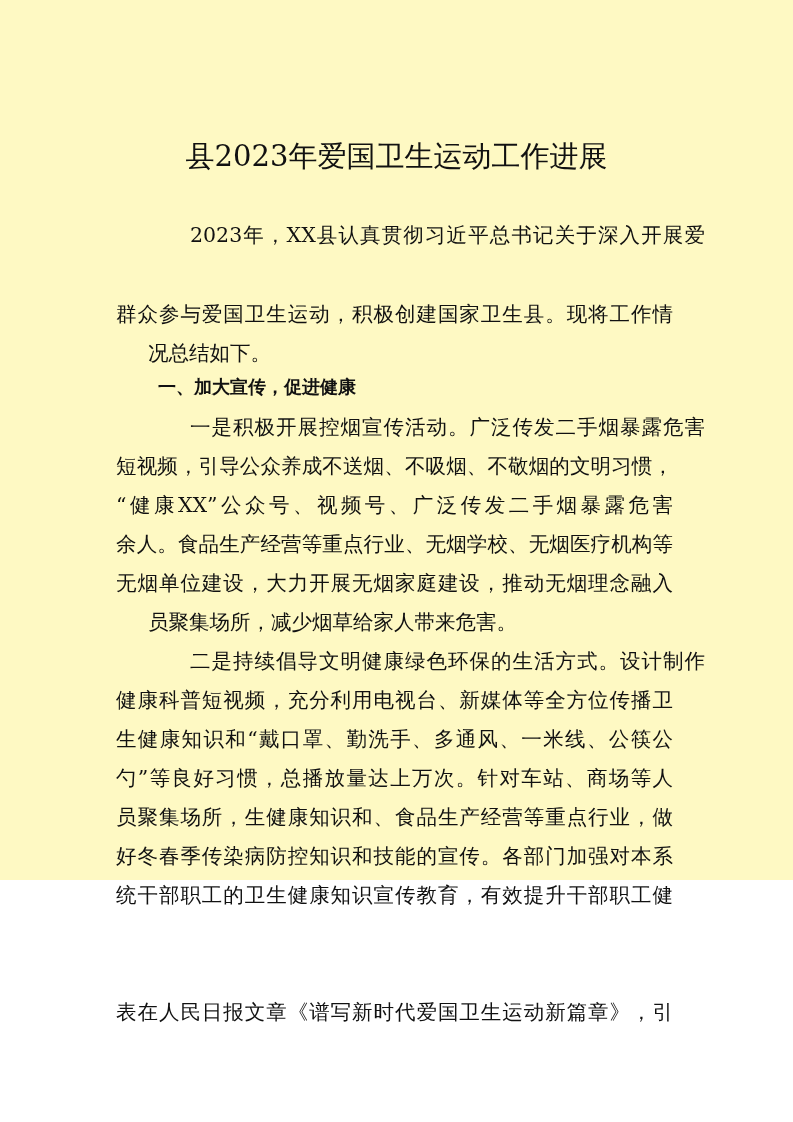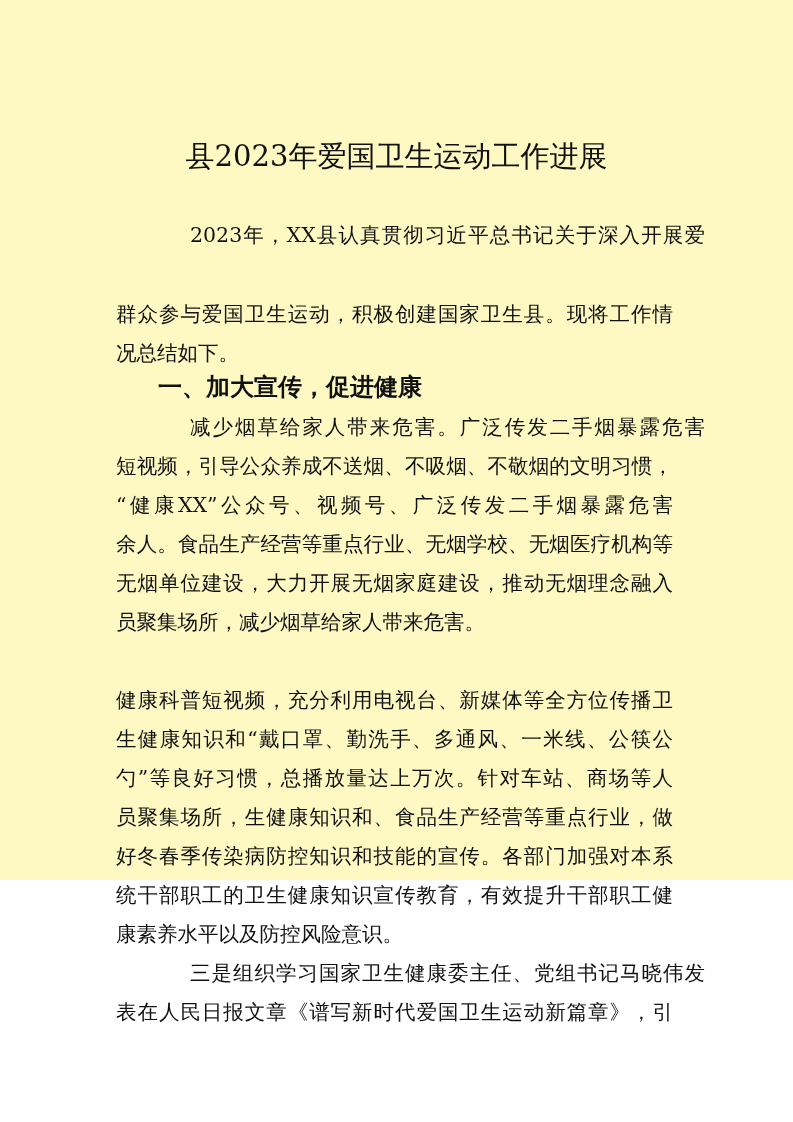--- a/index.html
+++ b/index.html
@@ -16,7 +16,7 @@
       font-size: 20.5px; color: #111; line-height: 30px; height: 30px;
       white-space: nowrap; text-align: justify; text-align-last: justify;
     }
-    .line.last { text-align-last: left; }
+    .line.last { text-align-last: left; margin-left: 32px; }
     .line.indent { left: 158px; width: 515px; margin-left: 32px; }
     .heading {
       position: absolute; left: 158px;

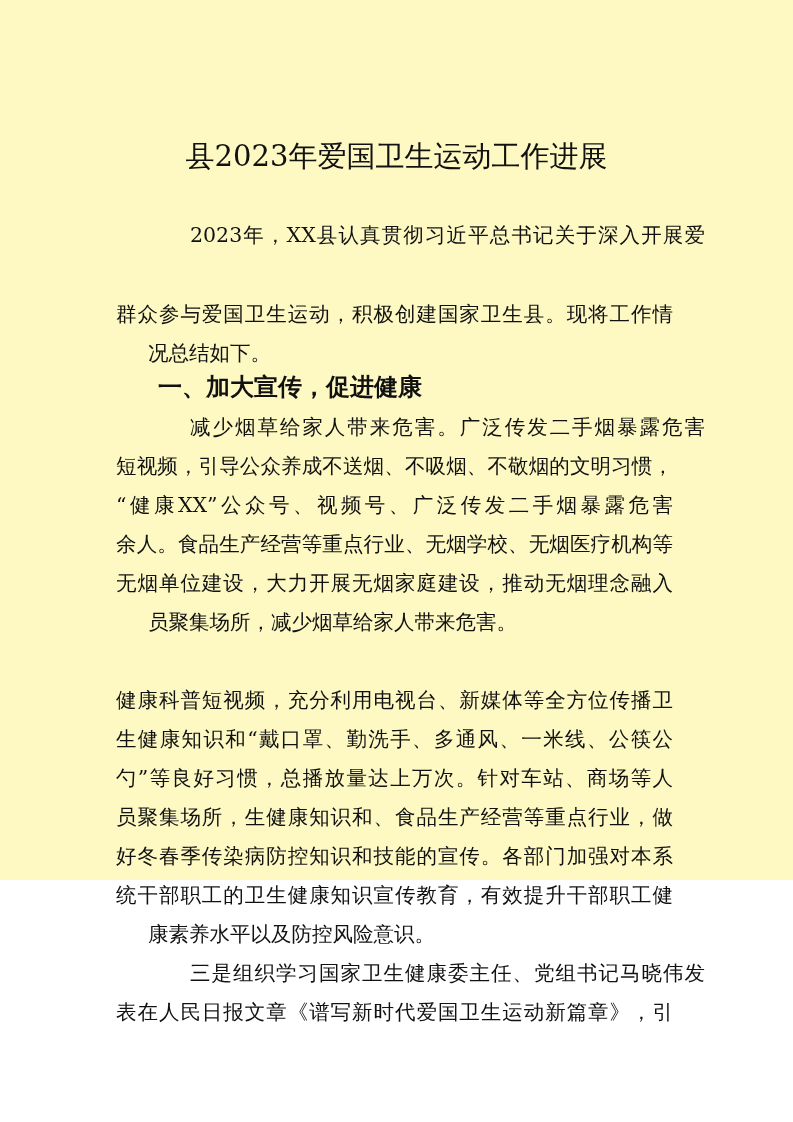--- a/index.html
+++ b/index.html
@@ -21,7 +21,7 @@
     .heading {
       position: absolute; left: 158px;
       font-family: "DejaVu Sans", "Liberation Sans", sans-serif;
-      font-size: 24px; font-weight: bold; color: #111; line-height: 30px;
+      font-size: 18px; font-weight: bold; color: #111; line-height: 30px;
     }
   </style>
 </head>

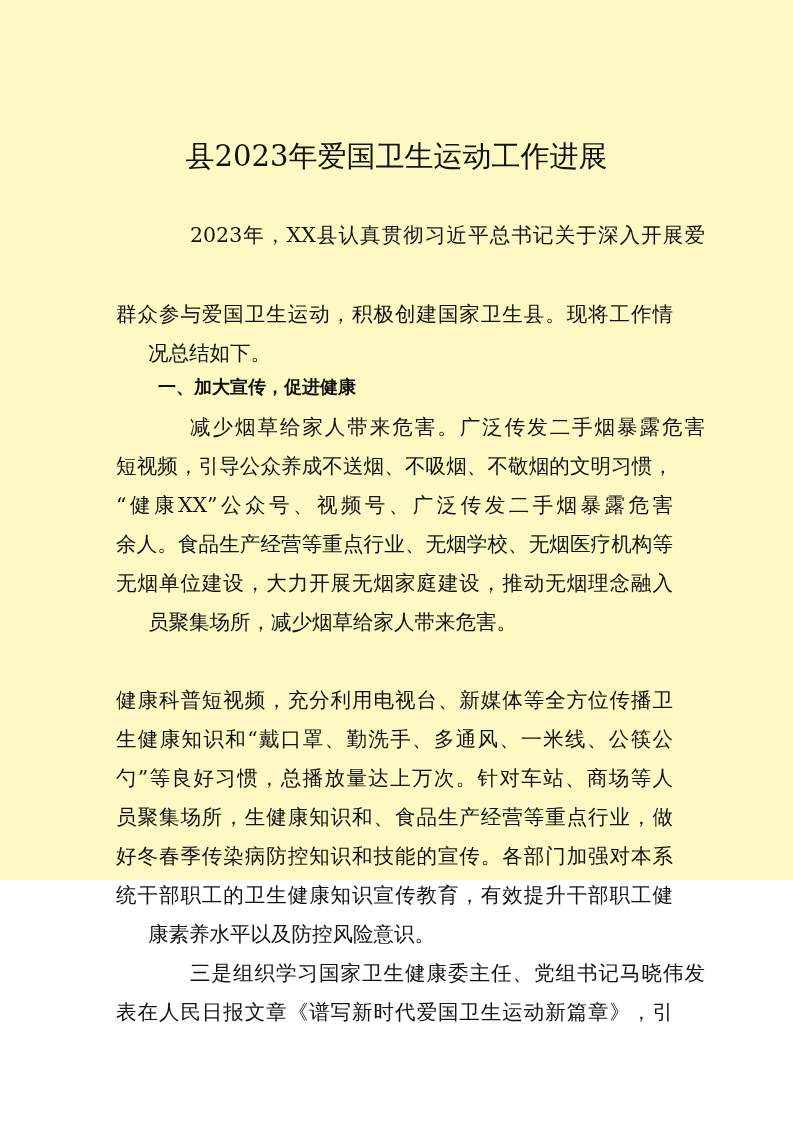--- a/index.html
+++ b/index.html
@@ -36,7 +36,7 @@
 
   <div class="heading" style="top:372px">一、加大宣传，促进健康</div>
 
-  <div class="line indent" style="top:412px">减少烟草给家人带来危害。广泛传发二手烟暴露危害</div>
+  <div class="line indent" style="top:412px">一是积极开展控烟宣传活动。广泛传发二手烟暴露危害</div>
   <div class="line" style="top:451px">短视频，引导公众养成不送烟、不吸烟、不敬烟的文明习惯，</div>
   <div class="line" style="top:490px">“健康XX”公众号、视频号、广泛传发二手烟暴露危害</div>
   <div class="line" style="top:529px">余人。食品生产经营等重点行业、无烟学校、无烟医疗机构等</div>

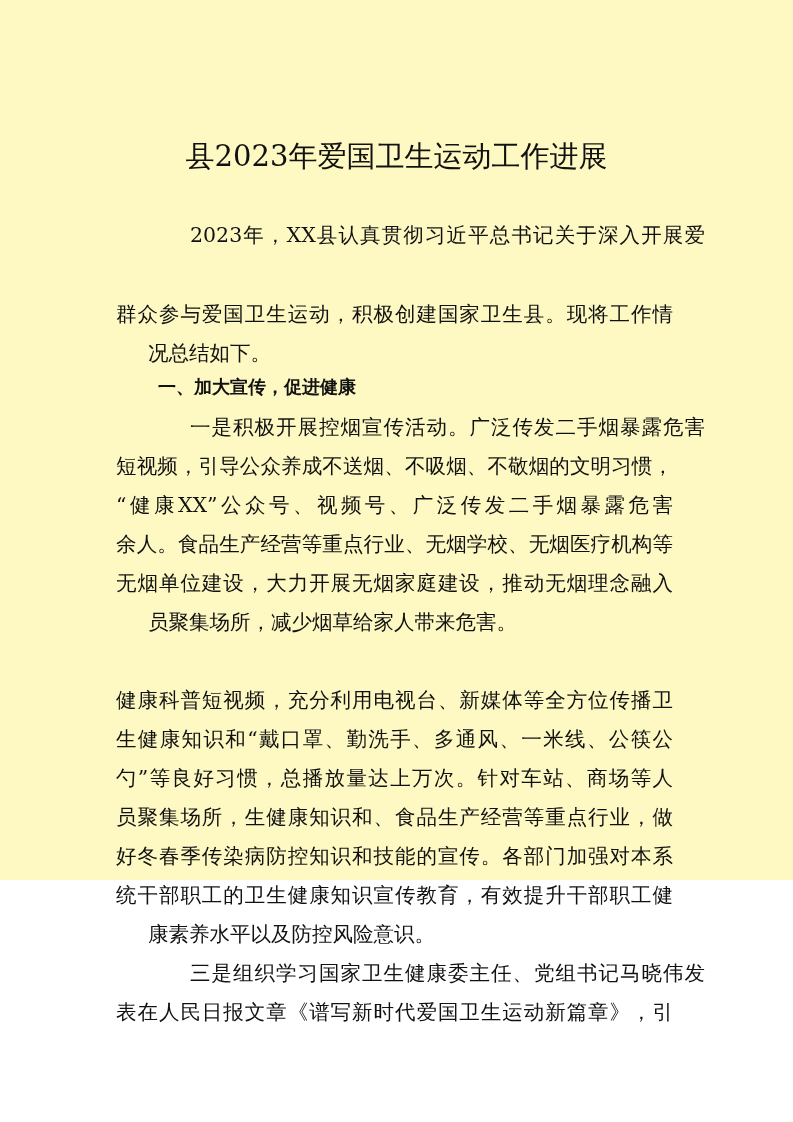--- a/index.html
+++ b/index.html
@@ -43,6 +43,7 @@
   <div class="line" style="top:568px">无烟单位建设，大力开展无烟家庭建设，推动无烟理念融入</div>
   <div class="line last" style="top:607px">员聚集场所，减少烟草给家人带来危害。</div>
 
+  <div class="line indent" style="top:646px">二是持续倡导文明健康绿色环保的生活方式。设计制作</div>
   <div class="line" style="top:685px">健康科普短视频，充分利用电视台、新媒体等全方位传播卫</div>
   <div class="line" style="top:724px">生健康知识和“戴口罩、勤洗手、多通风、一米线、公筷公</div>
   <div class="line" style="top:763px">勺”等良好习惯，总播放量达上万次。针对车站、商场等人</div>

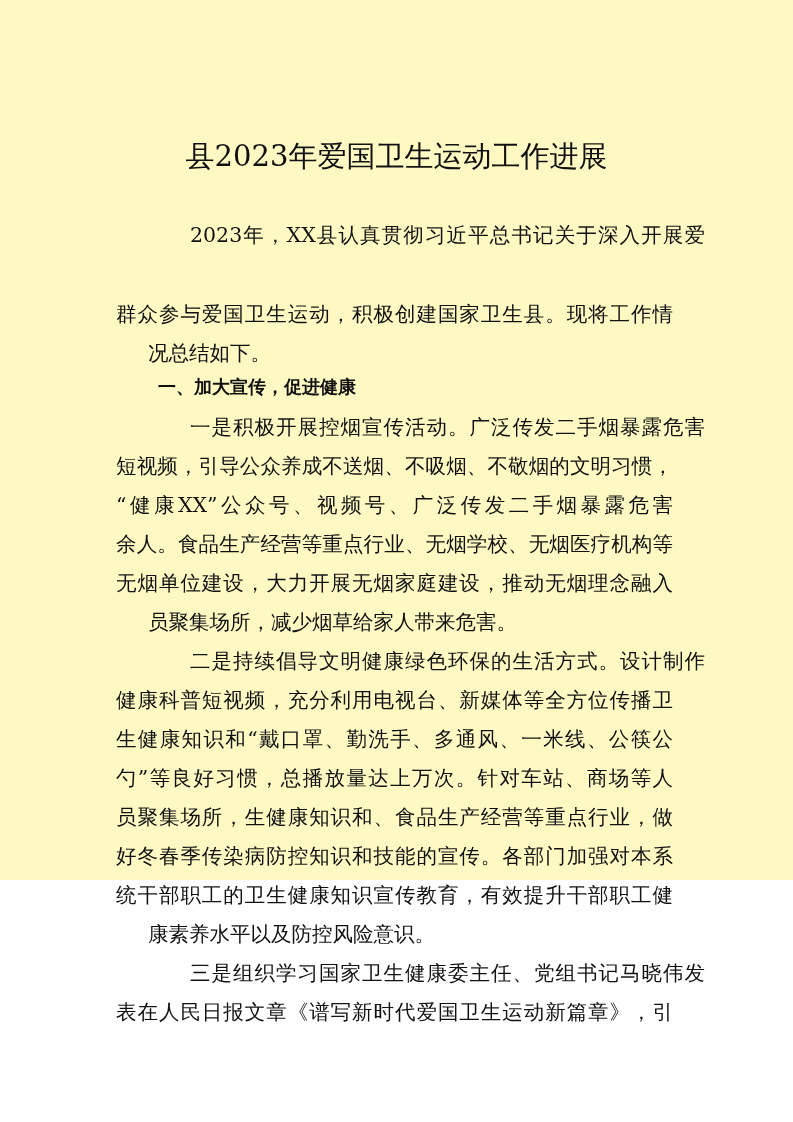--- a/index.html
+++ b/index.html
@@ -50,7 +50,6 @@
   <div class="line" style="top:802px">员聚集场所，生健康知识和、食品生产经营等重点行业，做</div>
   <div class="line" style="top:841px">好冬春季传染病防控知识和技能的宣传。各部门加强对本系</div>
   <div class="line" style="top:880px">统干部职工的卫生健康知识宣传教育，有效提升干部职工健</div>
-  <div class="line last" style="top:919px">康素养水平以及防控风险意识。</div>
 
   <div class="line indent" style="top:958px">三是组织学习国家卫生健康委主任、党组书记马晓伟发</div>
   <div class="line" style="top:997px">表在人民日报文章《谱写新时代爱国卫生运动新篇章》，引</div>

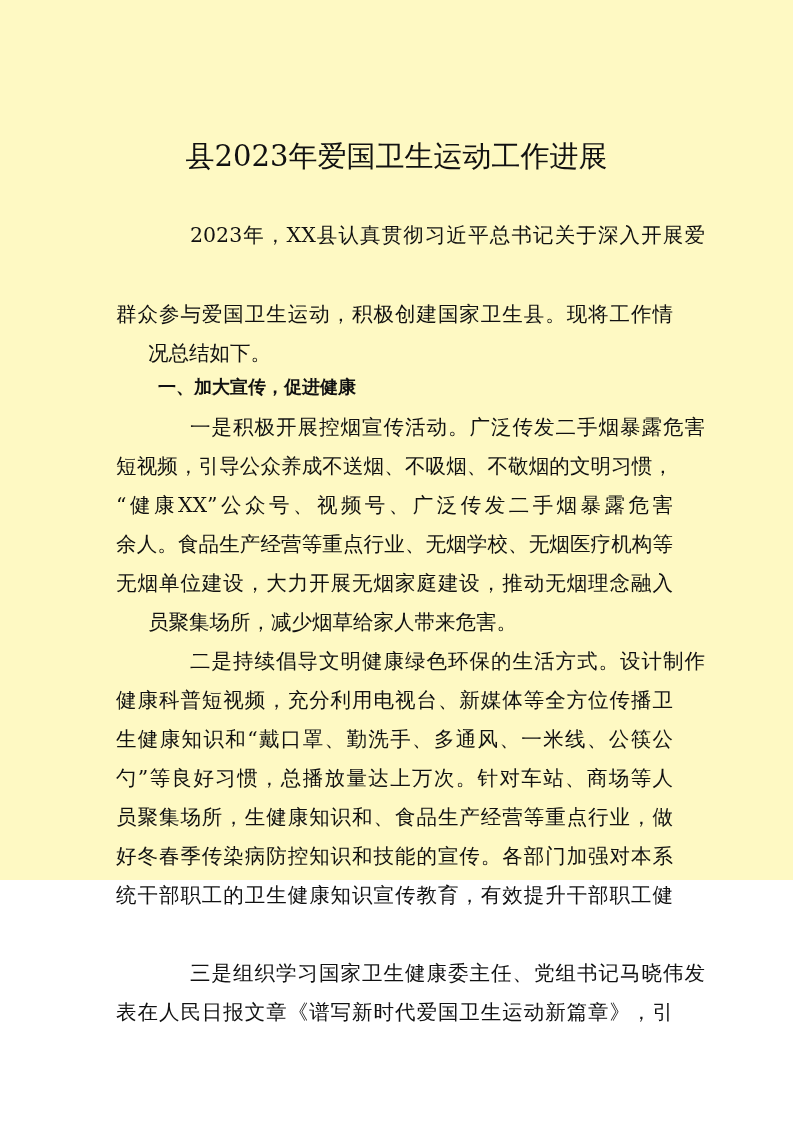--- a/index.html
+++ b/index.html
@@ -51,7 +51,6 @@
   <div class="line" style="top:841px">好冬春季传染病防控知识和技能的宣传。各部门加强对本系</div>
   <div class="line" style="top:880px">统干部职工的卫生健康知识宣传教育，有效提升干部职工健</div>
 
-  <div class="line indent" style="top:958px">三是组织学习国家卫生健康委主任、党组书记马晓伟发</div>
   <div class="line" style="top:997px">表在人民日报文章《谱写新时代爱国卫生运动新篇章》，引</div>
 </div>
 

